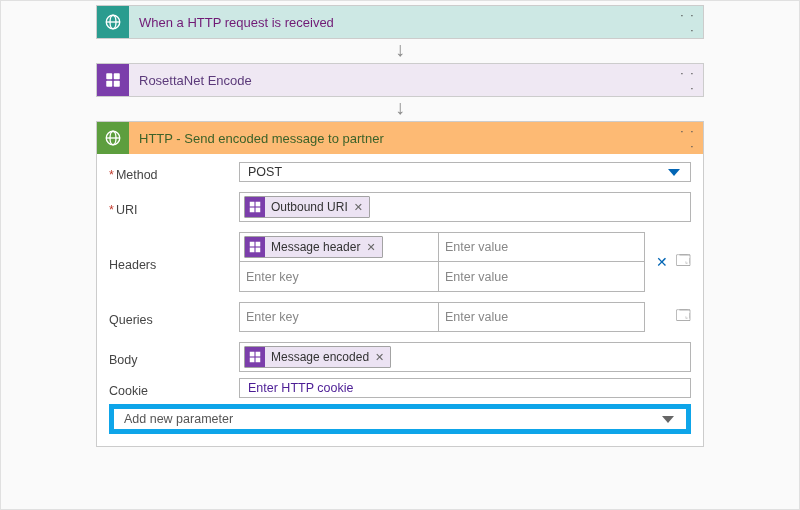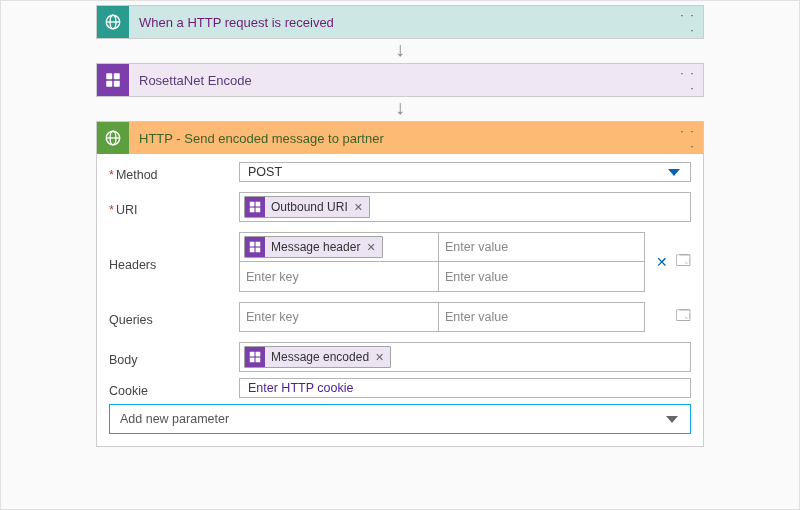--- a/index.html
+++ b/index.html
@@ -187,7 +187,7 @@
 
   .add-param {
     margin-top: 6px;
-    border: 1px solid #0ea5e9;
+    border: 5px solid #0ea5e9;
     height: 30px;
     display: flex;
     align-items: center;

